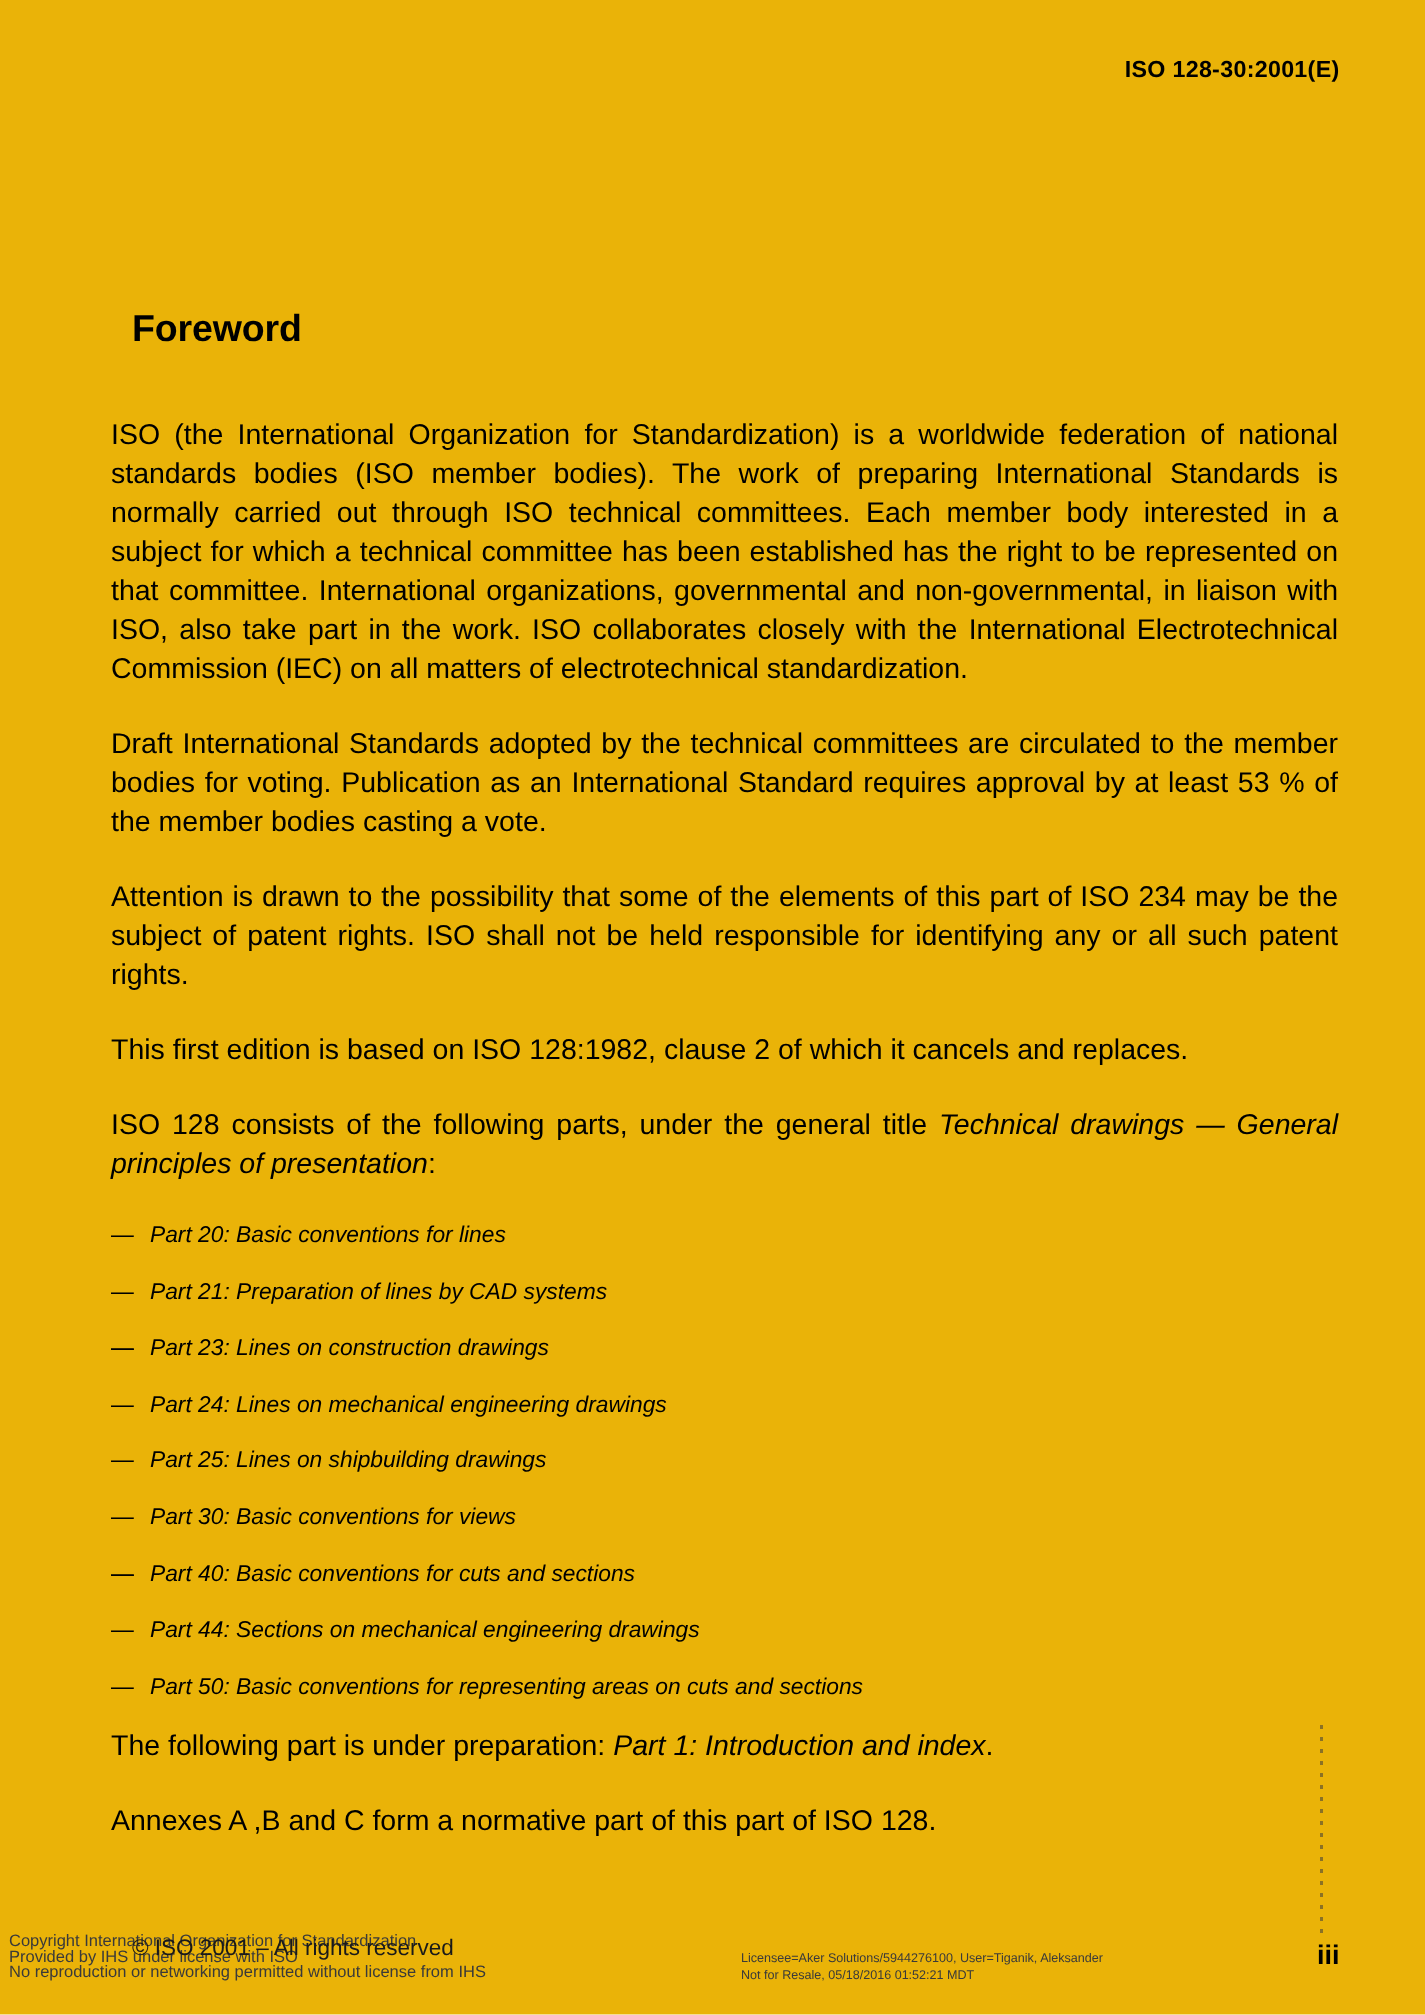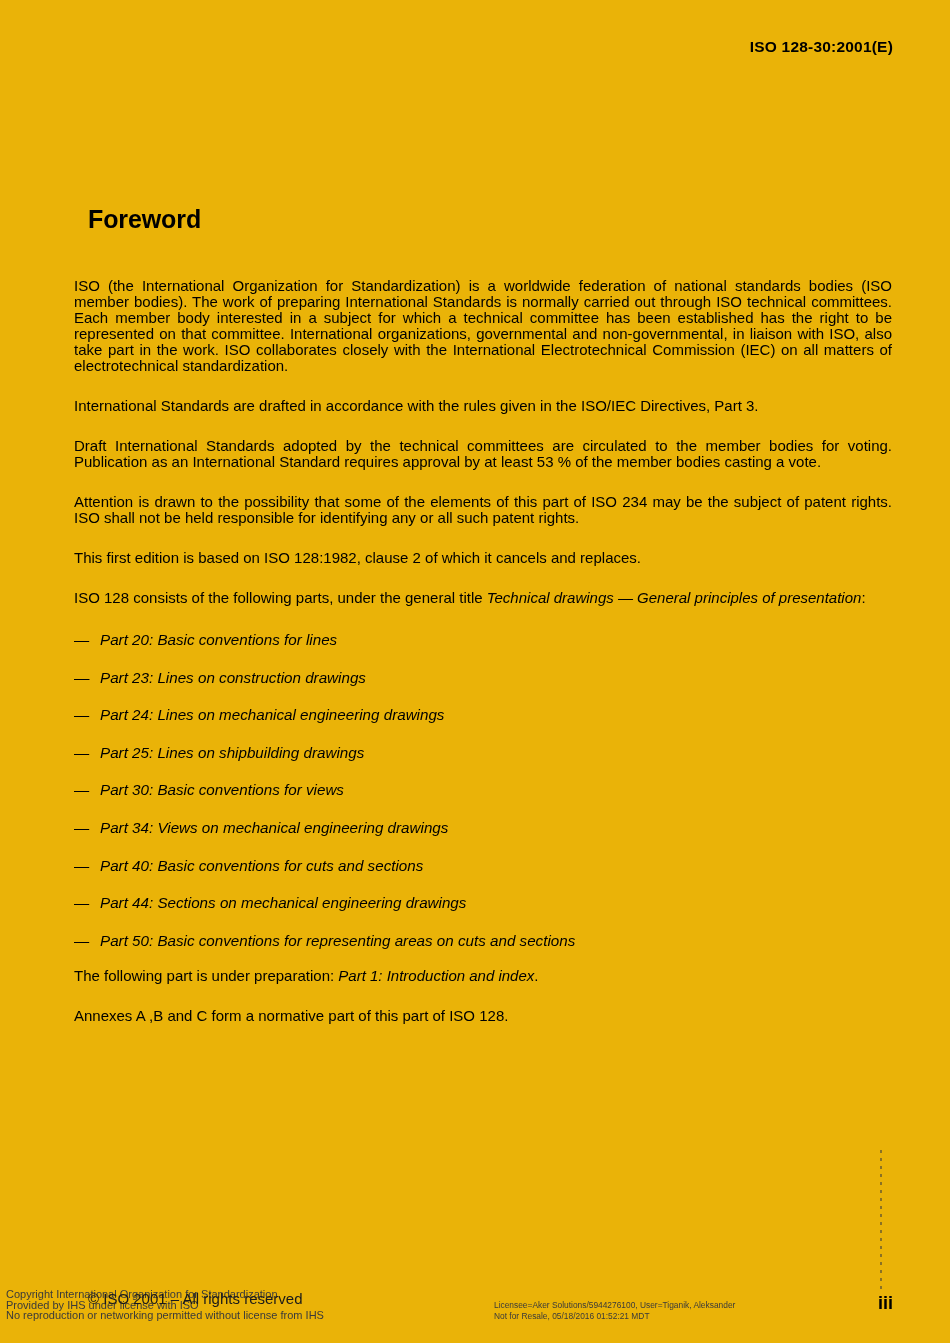--- a/index.html
+++ b/index.html
@@ -44,8 +44,8 @@
   }
 
   p.para {
-    font-size: 15px;
-    line-height: 16px;
+    font-size: 19px;
+    line-height: 26px;
     text-align: justify;
     margin: 0 0 24px 0;
   }

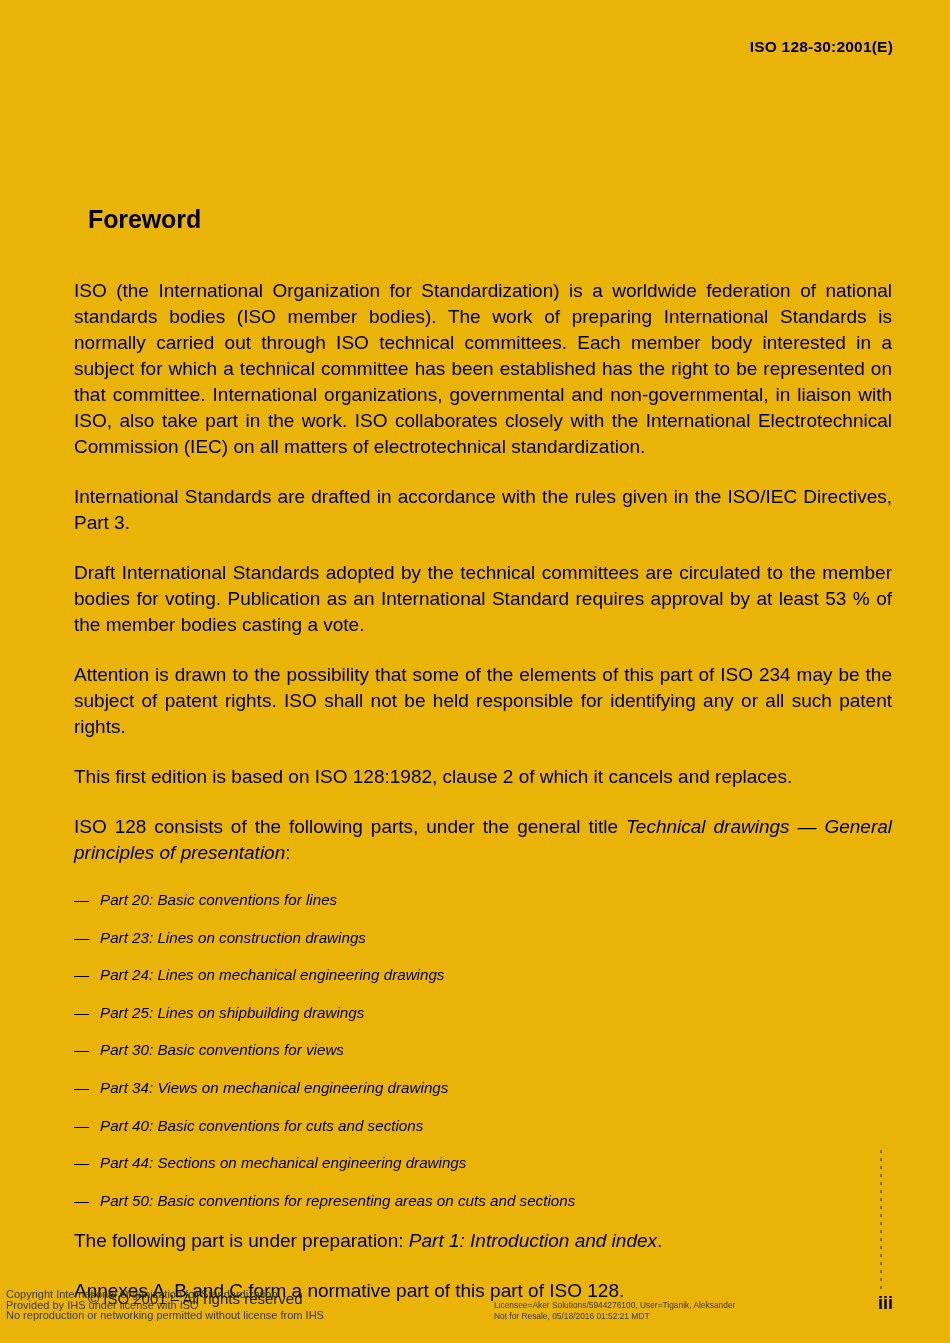--- a/index.html
+++ b/index.html
@@ -142,7 +142,6 @@
 
     <p class="para">ISO (the International Organization for Standardization) is a worldwide federation of national standards bodies (ISO member bodies). The work of preparing International Standards is normally carried out through ISO technical committees. Each member body interested in a subject for which a technical committee has been established has the right to be represented on that committee. International organizations, governmental and non-governmental, in liaison with ISO, also take part in the work. ISO collaborates closely with the International Electrotechnical Commission (IEC) on all matters of electrotechnical standardization.</p>
 
-    <p class="para">International Standards are drafted in accordance with the rules given in the ISO/IEC Directives, Part 3.</p>
 
     <p class="para">Draft International Standards adopted by the technical committees are circulated to the member bodies for voting. Publication as an International Standard requires approval by at least 53 % of the member bodies casting a vote.</p>
 

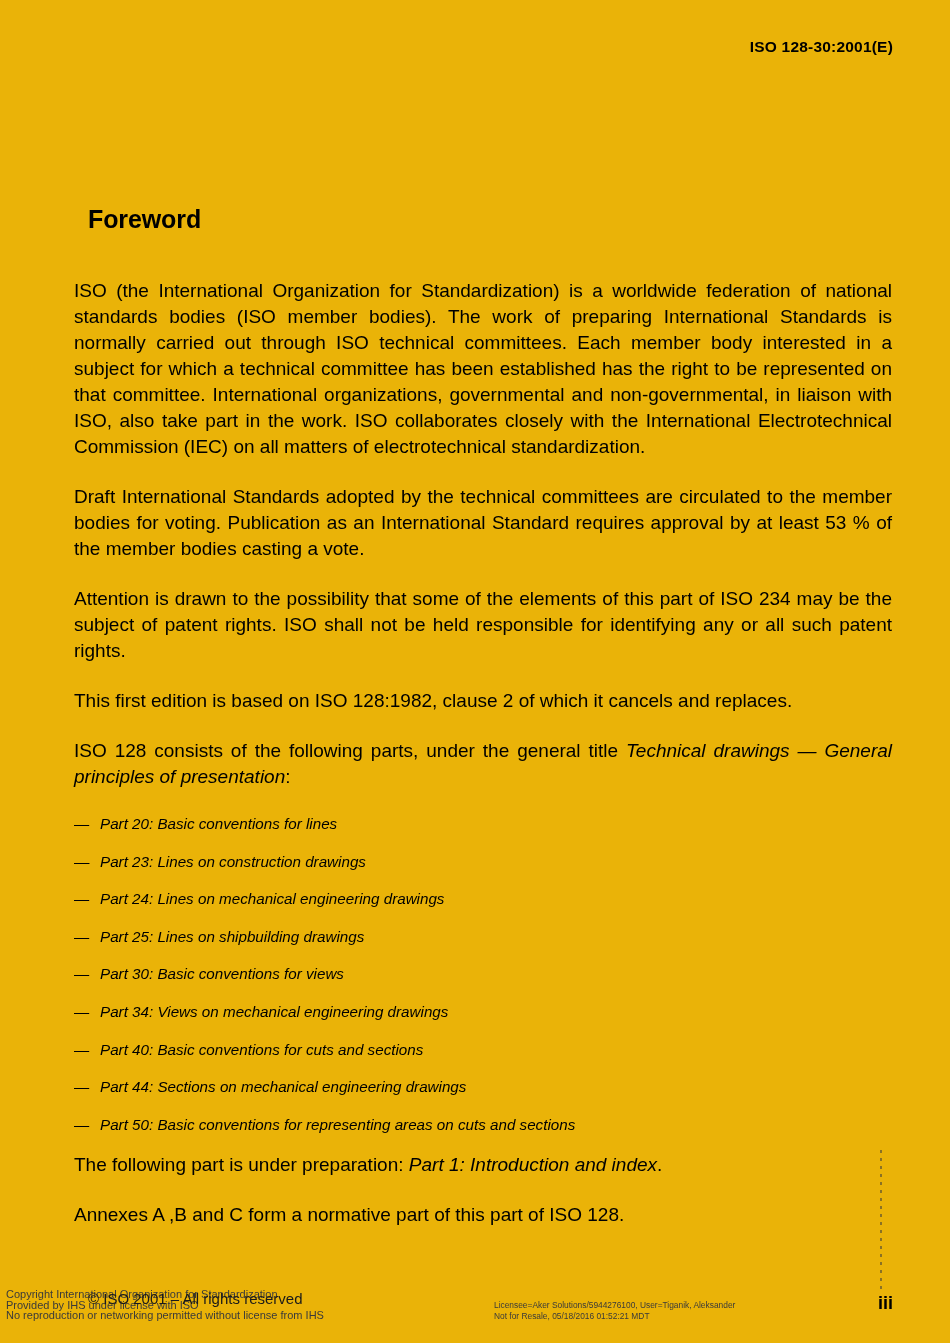--- a/index.html
+++ b/index.html
@@ -154,7 +154,7 @@
 
     <ul class="parts">
       <li><span class="dash">—</span><span>Part 20: Basic conventions for lines</span></li>
-      <li><span class="dash">—</span></li>
+      <li><span class="dash">—</span><span>Part 21: Preparation of lines by CAD systems</span></li>
       <li><span class="dash">—</span></li>
       <li><span class="dash">—</span><span>Part 23: Lines on construction drawings</span></li>
       <li><span class="dash">—</span><span>Part 24: Lines on mechanical engineering drawings</span></li>

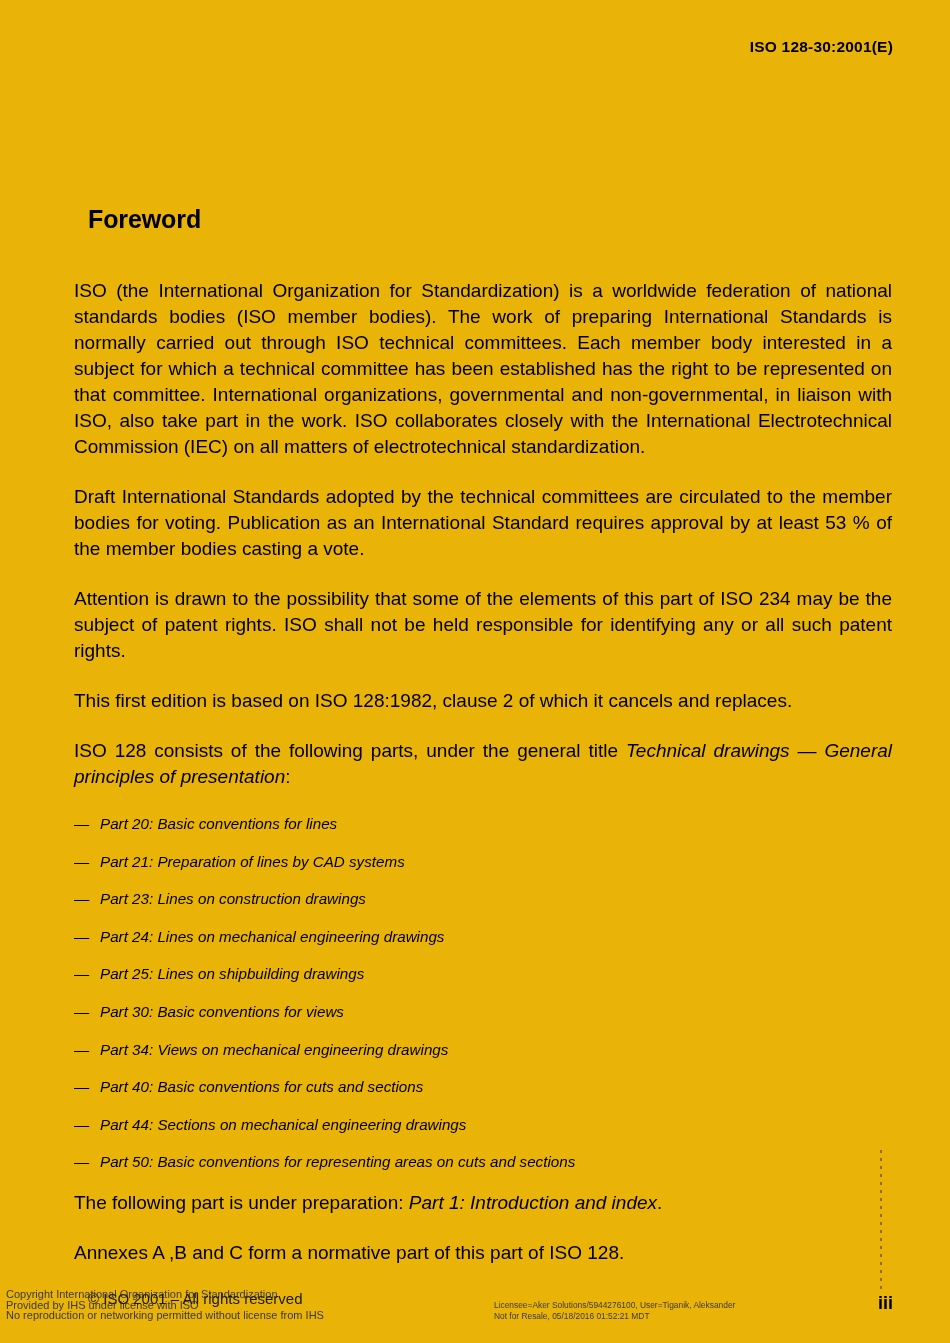--- a/index.html
+++ b/index.html
@@ -160,7 +160,7 @@
       <li><span class="dash">—</span><span>Part 24: Lines on mechanical engineering drawings</span></li>
       <li><span class="dash">—</span><span>Part 25: Lines on shipbuilding drawings</span></li>
       <li><span class="dash">—</span><span>Part 30: Basic conventions for views</span></li>
-      <li><span class="dash">—</span><span>Part 34: Views on mechanical engineering drawings</span></li>
+      <li><span class="dash">—</span></li>
       <li><span class="dash">—</span><span>Part 40: Basic conventions for cuts and sections</span></li>
       <li><span class="dash">—</span><span>Part 44: Sections on mechanical engineering drawings</span></li>
       <li><span class="dash">—</span><span>Part 50: Basic conventions for representing areas on cuts and sections</span></li>

